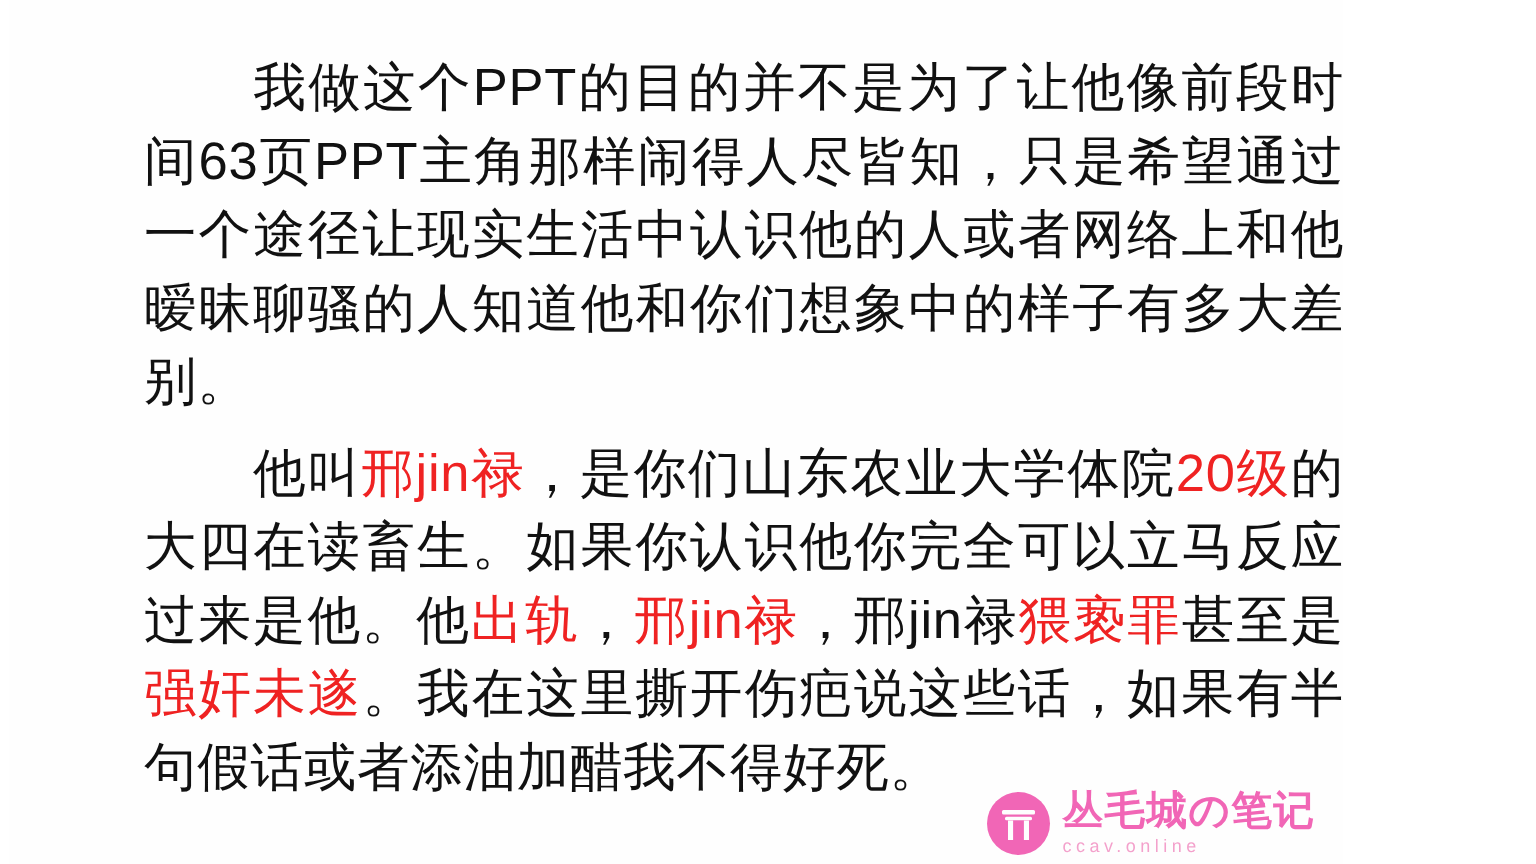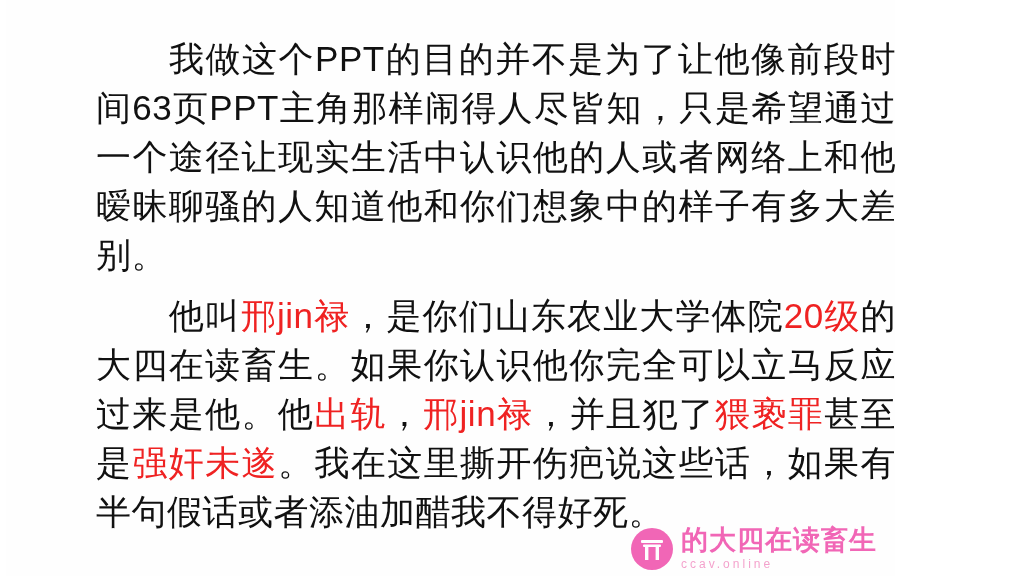--- a/index.html
+++ b/index.html
@@ -109,7 +109,7 @@
     </p>
 
     <p class="para second">
-      <span class="indent"></span><span>他叫</span><span class="red">邢jin禄</span><span>，是你们山东农业大学体院</span><span class="red">20级</span><span>的大四在读畜生。如果你认识他你完全可以立马反应过来是他。他</span><span class="red">出轨</span><span>，</span><span class="red">邢jin禄</span><span>，并且犯了</span><span class="red">猥亵罪</span><span>甚至是</span><span class="red">强奸未遂</span><span>。我在这里撕开伤疤说这些话，如果有半句假话或者添油加醋我不得好死。</span>
+      <span class="indent"></span><span>他叫</span><span class="red">邢jin禄</span><span>，是你们山东农业大学体院</span><span class="red">20级</span><span>的大四在读畜生。如果你认识他你完全可以立马反应过来是他。他</span><span class="red">出轨</span><span>，</span><span class="red">邢jin禄</span><span>，邢jin禄</span><span class="red">猥亵罪</span><span>甚至是</span><span class="red">强奸未遂</span><span>。我在这里撕开伤疤说这些话，如果有半句假话或者添油加醋我不得好死。</span>
     </p>
   </div>
 

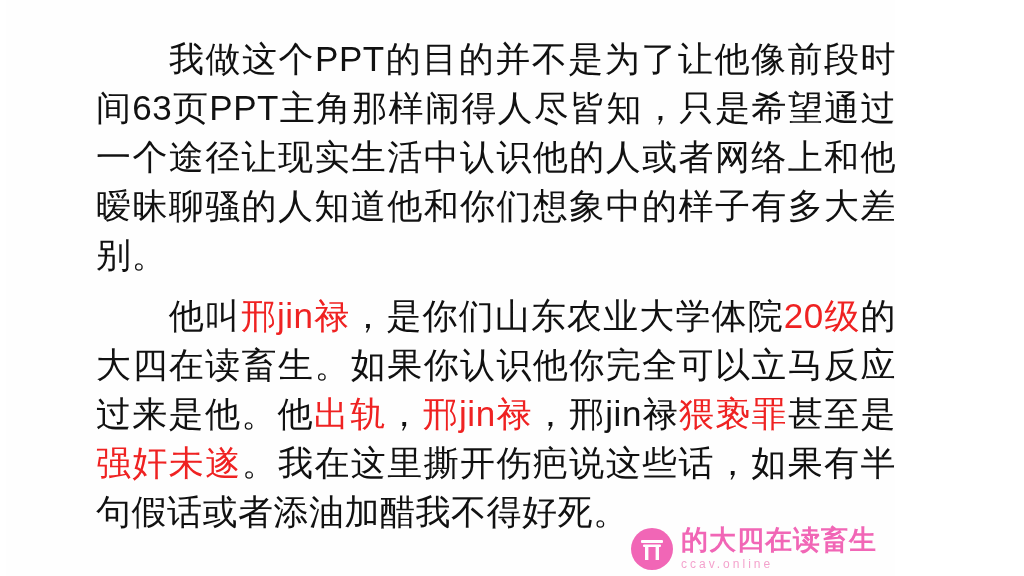--- a/index.html
+++ b/index.html
@@ -123,7 +123,7 @@
       </svg>
     </div>
     <div class="wm-text">
-      <span class="wm-main">的大四在读畜生</span>
+      <span class="wm-main">丛毛城の笔记</span>
       <span class="wm-sub">ccav.online</span>
     </div>
   </div>

